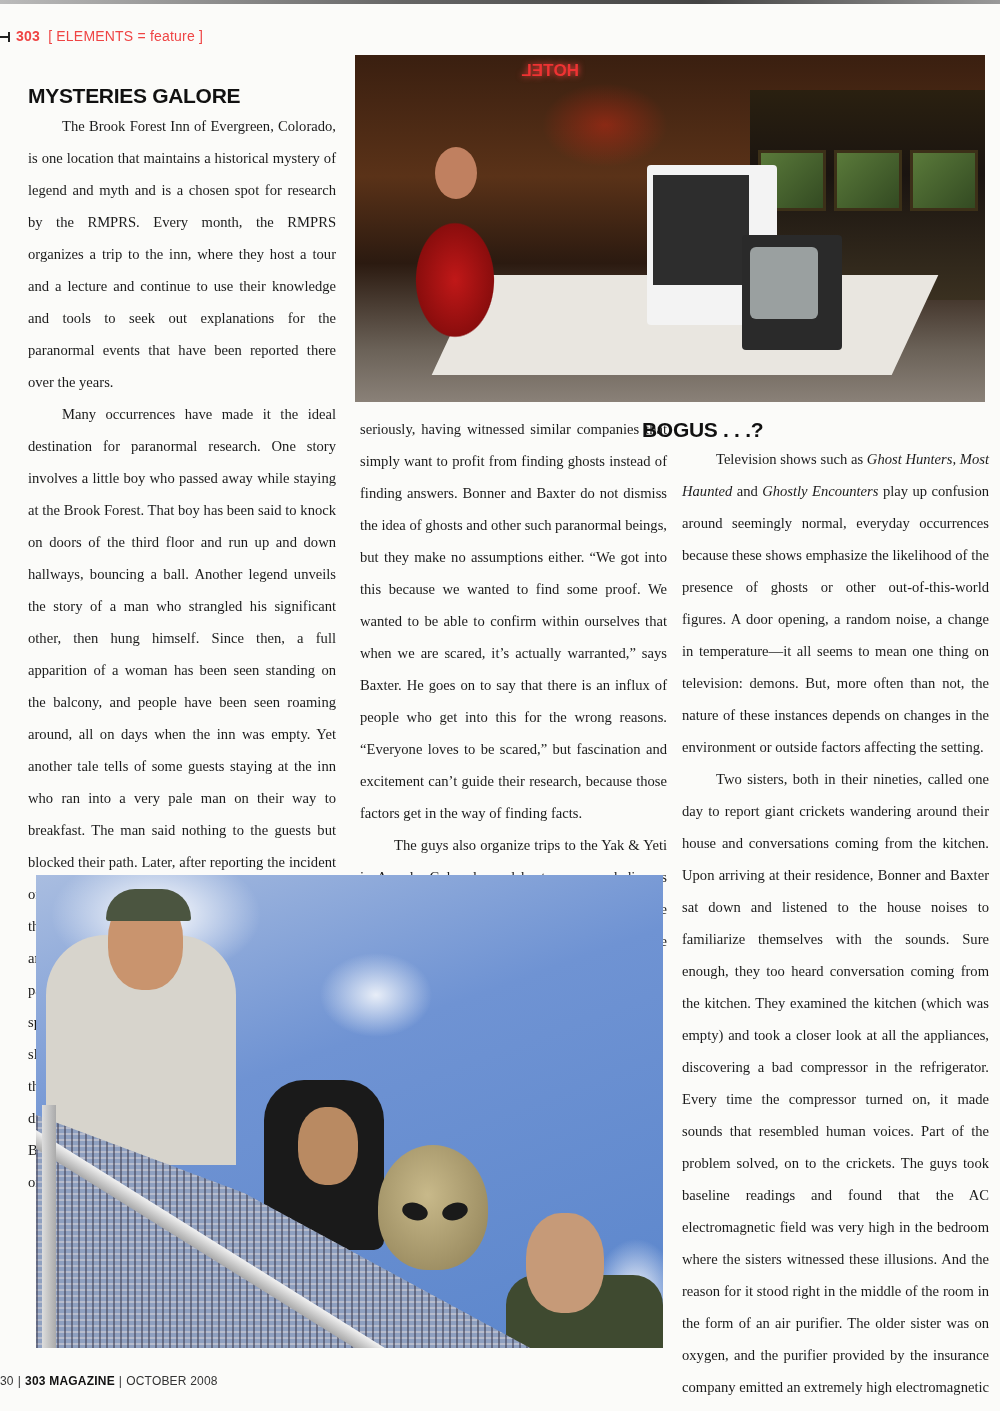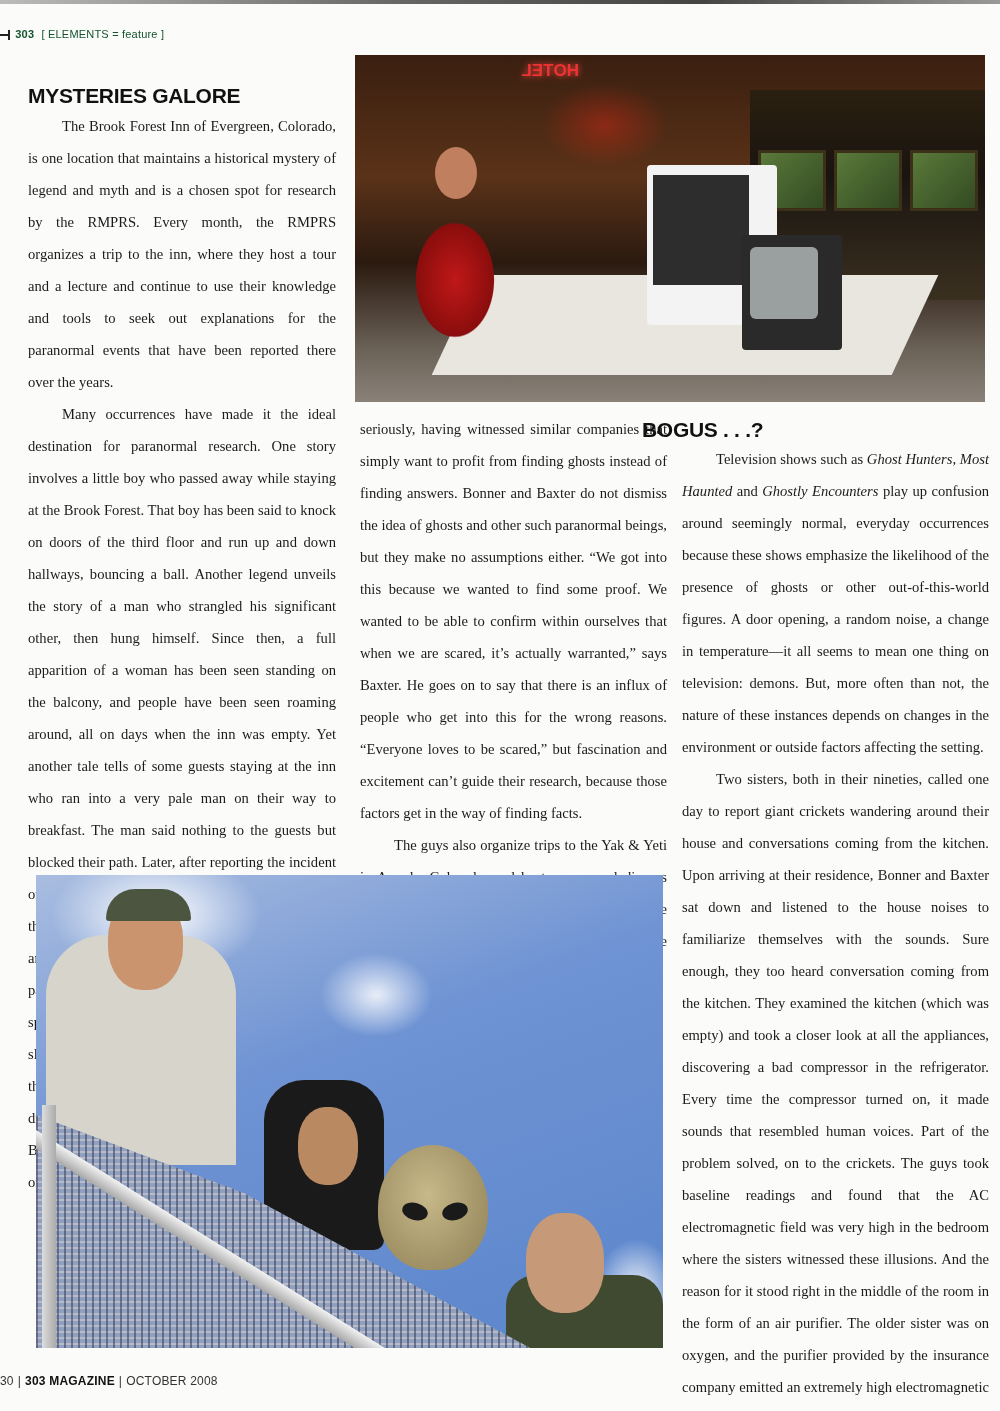--- a/index.html
+++ b/index.html
@@ -8,7 +8,7 @@
   .topline { position:absolute; left:0; top:0; width:1000px; height:4px;
              background:linear-gradient(90deg,#bbb,#666 40%,#444 70%,#999); }
   .folio { position:absolute; left:0; top:28px; font-family:"Liberation Sans","DejaVu Sans",sans-serif;
-           font-size:11px; color:#14532d; letter-spacing:0.2px;text-align:right; }
+           font-size:14px; color:#ef4444; letter-spacing:0.2px;text-align:right; }
   .folio .tick { display:inline-block; width:10px; height:2px; background:#222; vertical-align:middle; margin-right:2px; position:relative; }
   .folio .tick:after { content:""; position:absolute; right:0; top:-4px; width:2px; height:10px; background:#222; }
   .folio b { font-weight:bold; margin-right:4px; }

